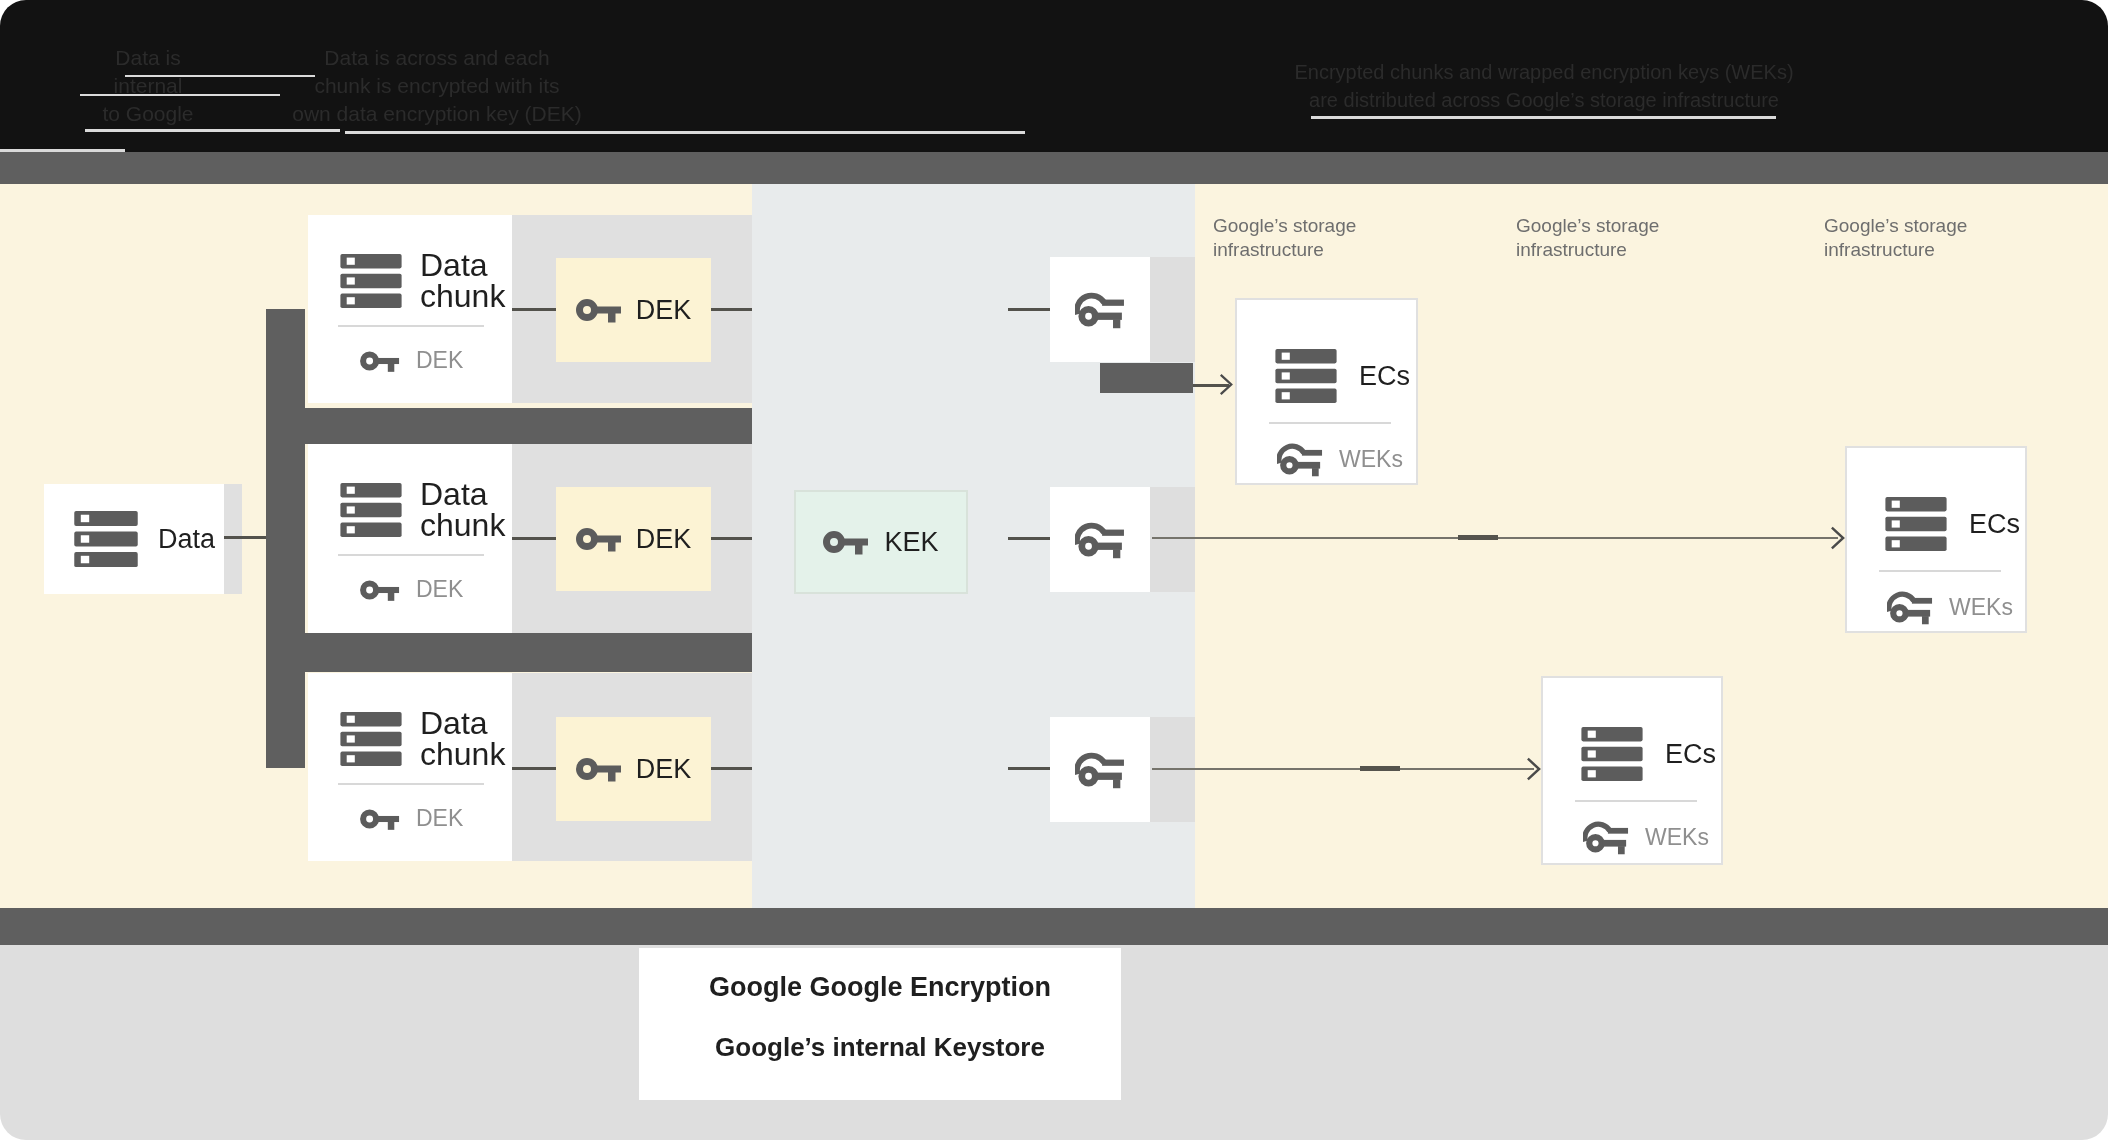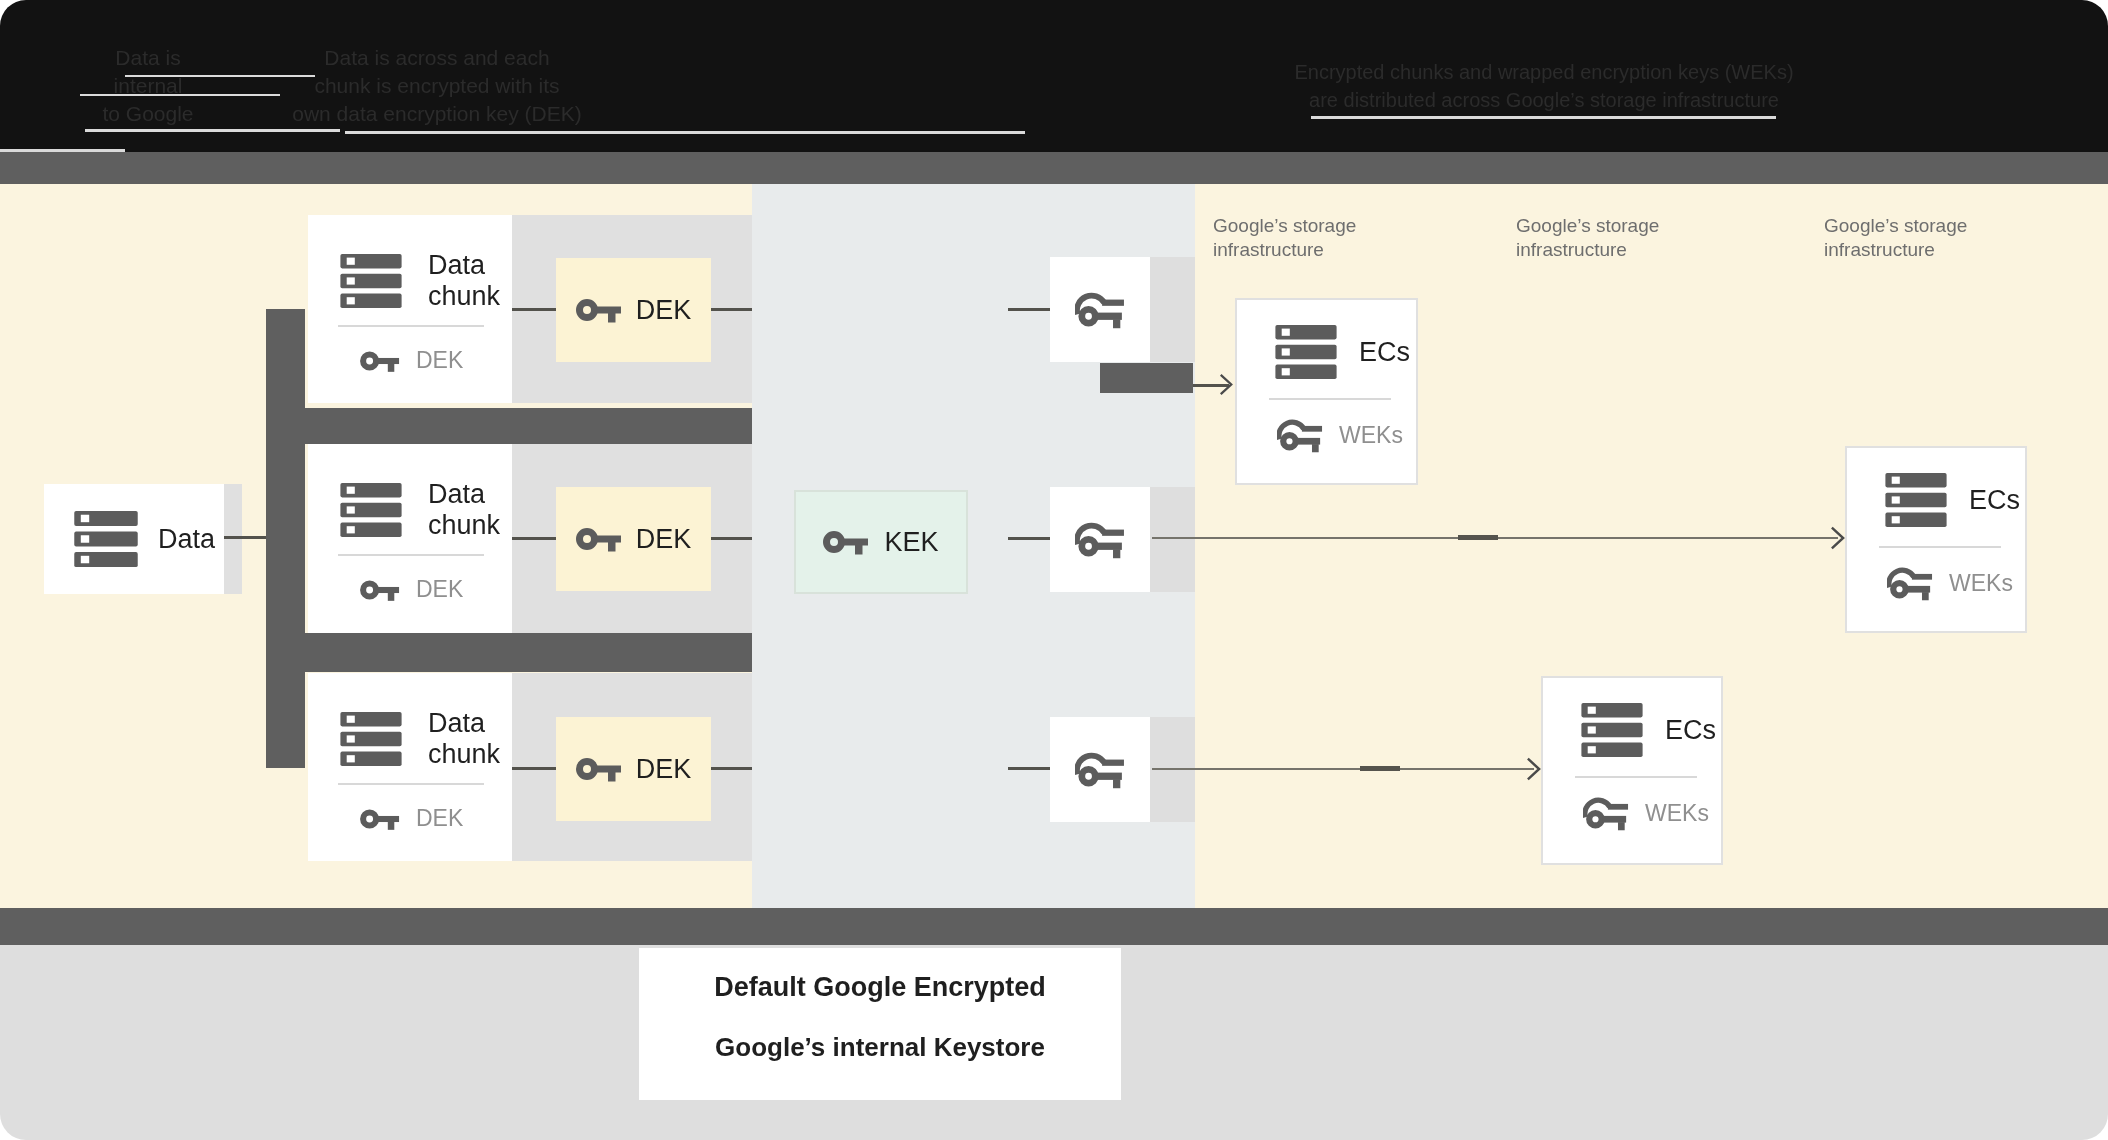--- a/index.html
+++ b/index.html
@@ -31,7 +31,7 @@
   .data-box{left:44px;top:484px;width:180px;height:110px;background:#fff;display:flex;align-items:center;padding-left:30px;box-sizing:border-box;gap:20px;}
   .chunk-box{left:308px;width:204px;height:188px;background:#fff;box-sizing:border-box;padding-top:28px;}
   .box-row{display:flex;align-items:center;margin-left:32px;gap:18px;height:76px;}
-  .chunk-title{font-size:27px;line-height:31px;color:#1f1f1f;width:90px;margin-left:8px;}
+  .chunk-title{font-size:32px;line-height:31px;color:#1f1f1f;width:90px;}
   .divider{height:2px;background:#d8d8d8;width:146px;margin:6px 0 0 30px;}
   .key-row{margin-top:20px;margin-left:52px;display:flex;align-items:center;gap:16px;}
   .sub-label{font-size:23px;color:#8f8f8f;}

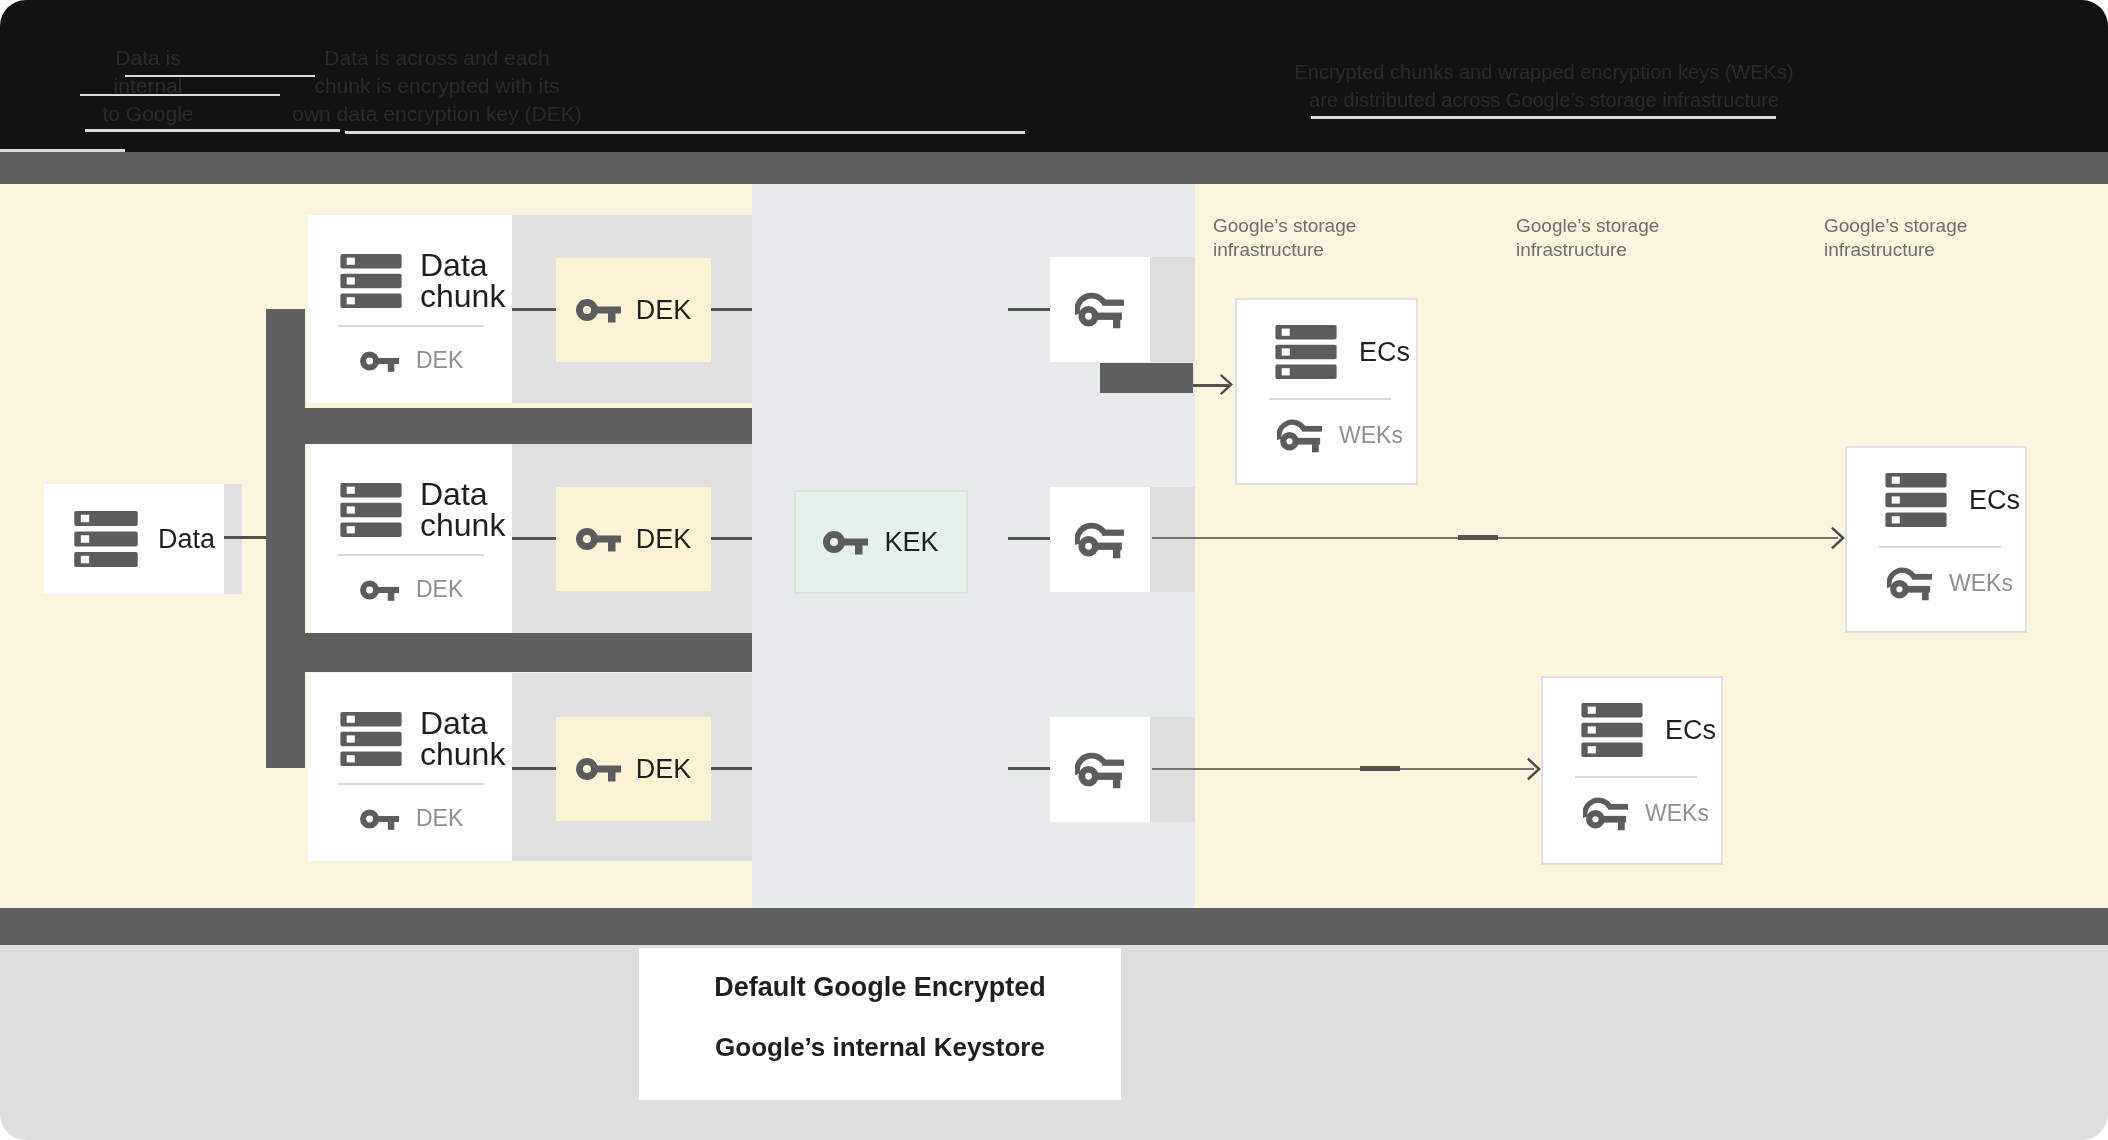--- a/index.html
+++ b/index.html
@@ -40,7 +40,7 @@
   .kek-box{left:794px;top:490px;width:174px;height:104px;background:#e4f2ea;border:2px solid #d8e2da;box-sizing:border-box;display:flex;align-items:center;justify-content:center;gap:15px;}
   .keybox{left:1050px;width:100px;height:105px;background:#fff;display:flex;align-items:center;justify-content:center;}
   .keybox-gray{left:1150px;width:45px;height:105px;background:#dedede;}
-  .ecs-box{width:183px;height:187px;background:#fff;border:2px solid #e0e0e0;box-sizing:border-box;padding-top:16px;}
+  .ecs-box{width:183px;height:187px;background:#fff;border:2px solid #e0e0e0;box-sizing:border-box;padding-top:40px;}
   .ecs-row{display:flex;align-items:center;margin-left:38px;gap:22px;height:72px;}
   .ecs-divider{height:2px;background:#d8d8d8;width:122px;margin:10px 0 0 32px;}
   .ecs-keyrow{margin-top:18px;margin-left:40px;display:flex;align-items:center;gap:16px;}

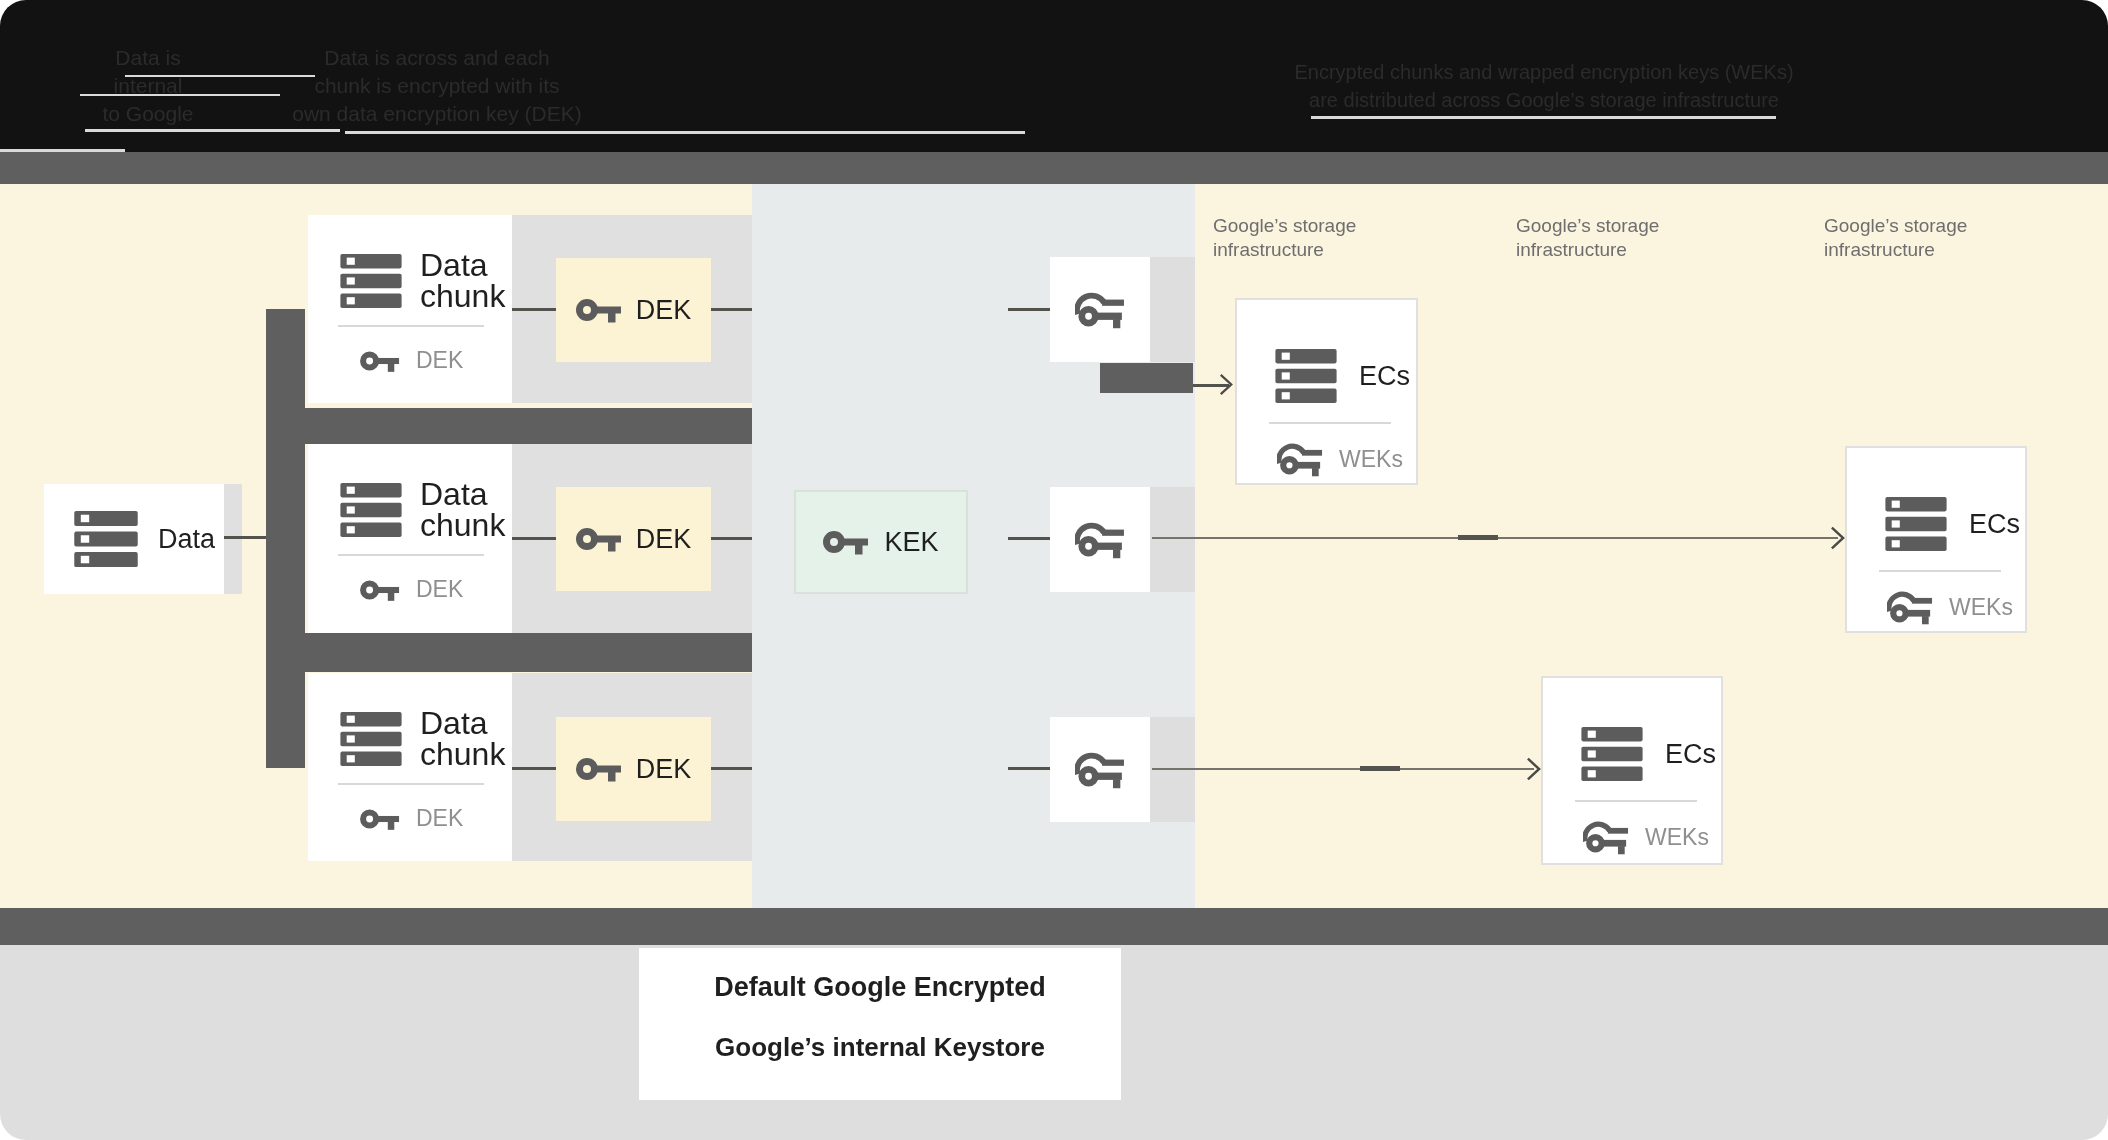--- a/index.html
+++ b/index.html
@@ -322,7 +322,7 @@
 
   <div class="abs bottom-area"></div>
   <div class="abs caption-box">
-    <div class="caption-title">Default Google Encrypted</div>
+    <div class="caption-title">Google Google Encryption</div>
     <div class="caption-body">
       <div class="bold">Google’s internal Keystore</div>
     </div>

